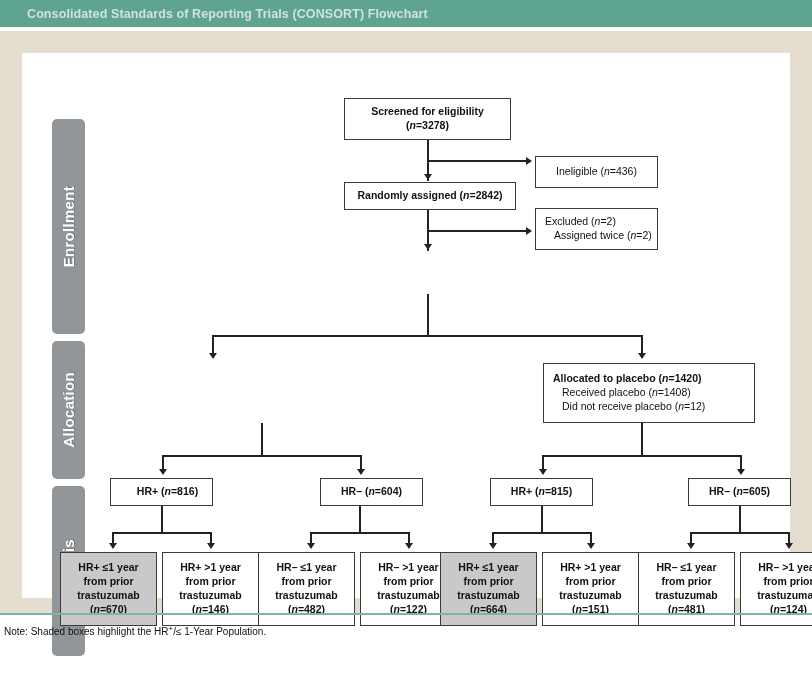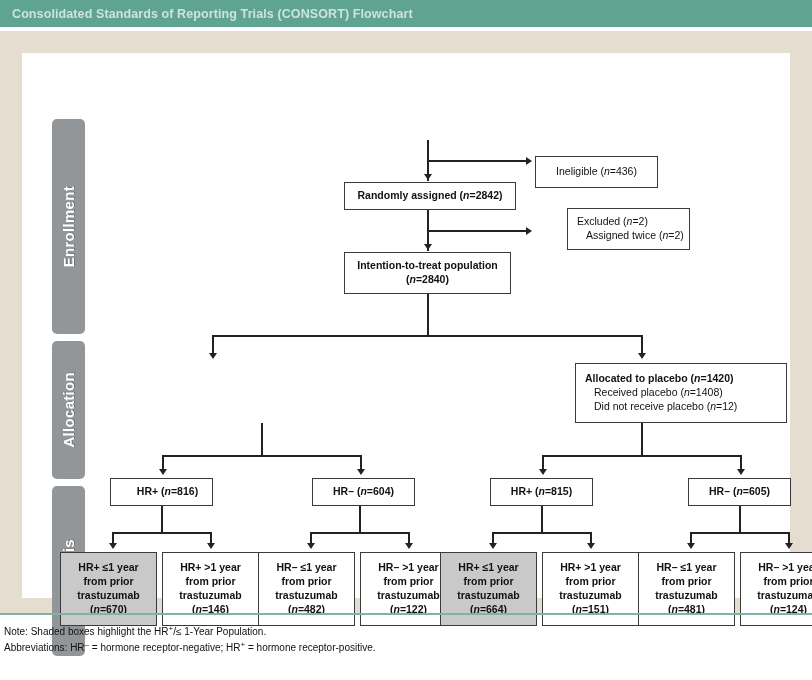--- a/index.html
+++ b/index.html
@@ -40,7 +40,7 @@
     font-weight: bold;
     display: flex;
     align-items: center;
-    padding-left: 12px;
+    padding-left: 27px;
     white-space: nowrap;
     letter-spacing: 0.1px;
   }

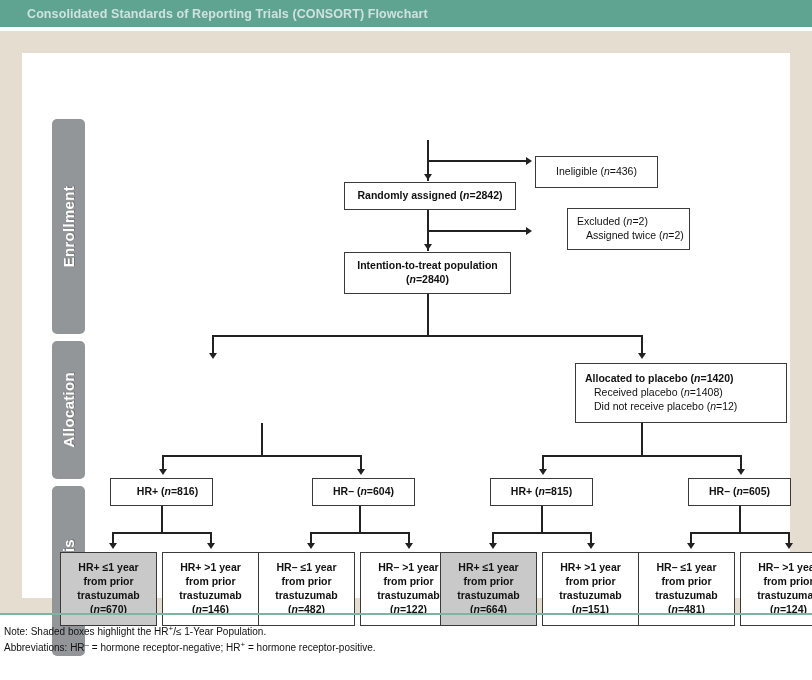--- a/index.html
+++ b/index.html
@@ -165,6 +165,10 @@
       <span>Analysis</span>
     </div>
 
+    <div class="box center" id="box-screened" style="left:322px; top:45px; width:167px; height:42px;">
+      <div class="b">Screened for eligibility</div>
+      <div class="b">(<i>n</i>=3278)</div>
+    </div>
 
     <div class="vline" style="left:405px; top:87px; height:41px;"></div>
 

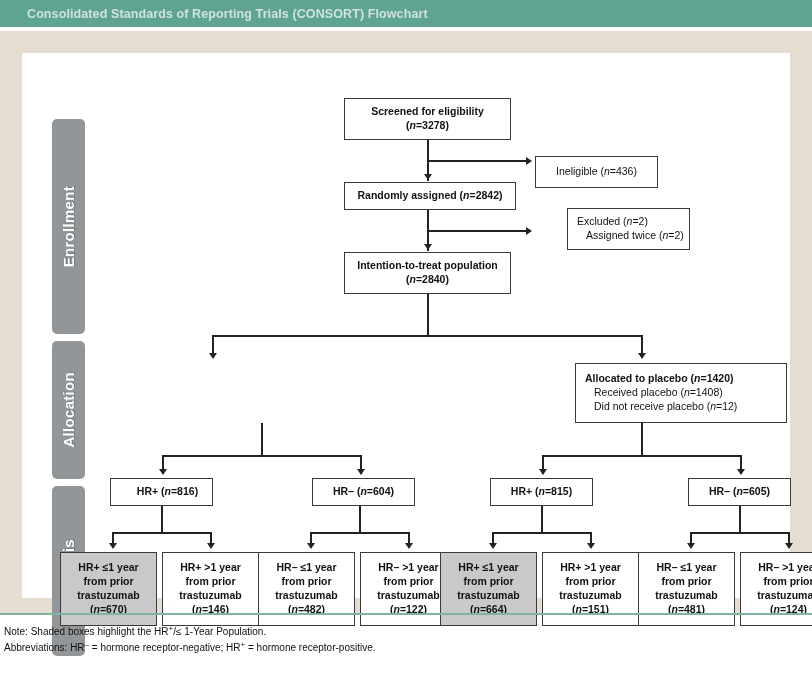--- a/index.html
+++ b/index.html
@@ -104,7 +104,7 @@
   }
   .box.shaded { background: #c9c9c9; }
   .box.center { text-align: center; align-items: center; }
-  .box.left   { text-align: left; align-items: flex-start; padding-left: 9px; margin-left: 32px; }
+  .box.left   { text-align: left; align-items: flex-start; padding-left: 9px; }
   .box .b { font-weight: bold; }
   .indent1 { padding-left: 9px; }
 

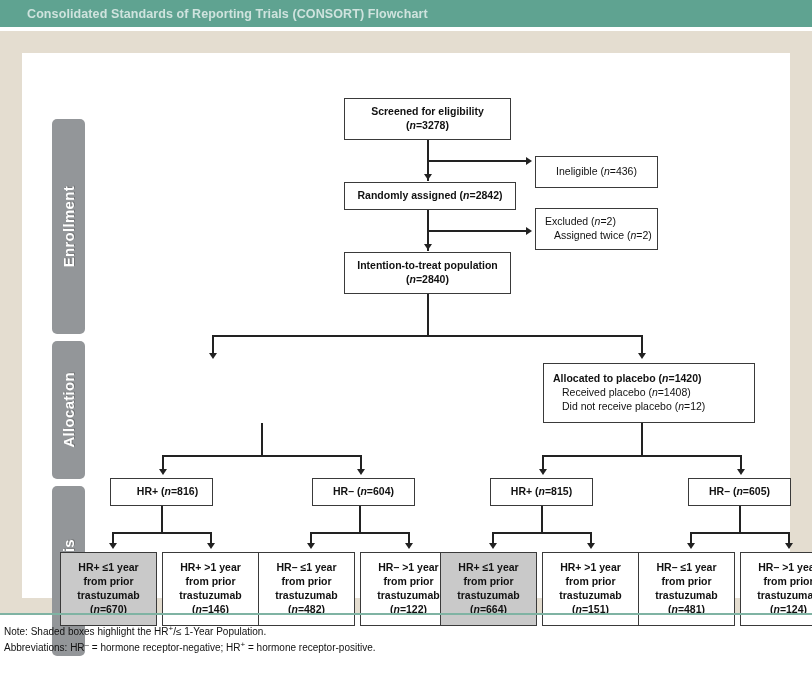--- a/index.html
+++ b/index.html
@@ -194,10 +194,6 @@
       <div class="indent1">Assigned twice (<i>n</i>=2)</div>
     </div>
 
-    <div class="box center" id="box-itt" style="left:322px; top:199px; width:167px; height:42px;">
-      <div class="b">Intention-to-treat population</div>
-      <div class="b">(<i>n</i>=2840)</div>
-    </div>
 
     <div class="vline" style="left:405px; top:241px; height:42px;"></div>
     <div class="hline" style="left:190px; top:282px; width:430px;"></div>

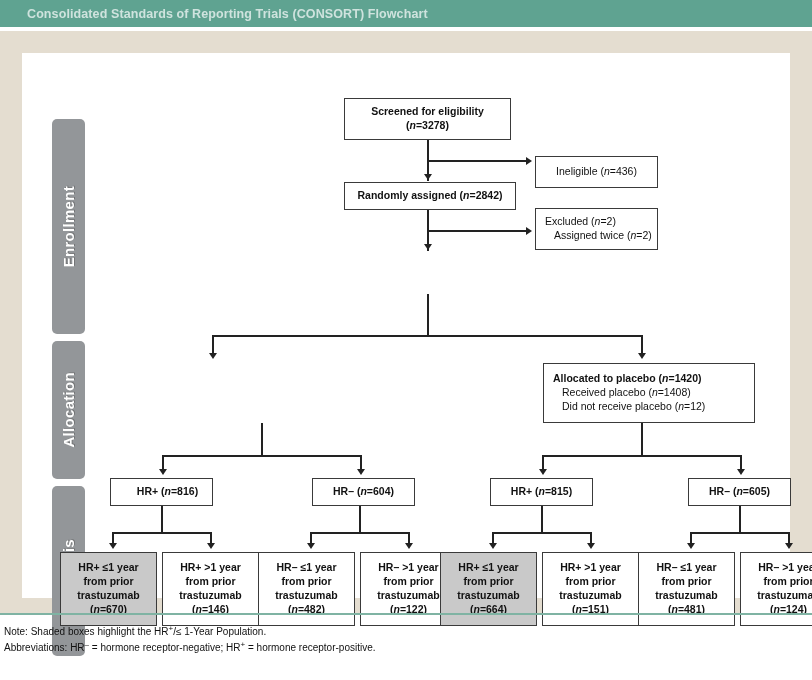--- a/index.html
+++ b/index.html
@@ -226,7 +226,7 @@
     <div class="box center" style="left:88px; top:425px; width:103px; height:28px;padding-left:12px;">
       <div class="b">HR+ (<i>n</i>=816)</div>
     </div>
-    <div class="box center" style="left:290px; top:425px; width:103px; height:28px;text-align:right;">
+    <div class="box center" style="left:298px; top:425px; width:103px; height:28px;text-align:right;">
       <div class="b">HR– (<i>n</i>=604)</div>
     </div>
     <div class="box center" style="left:468px; top:425px; width:103px; height:28px;">

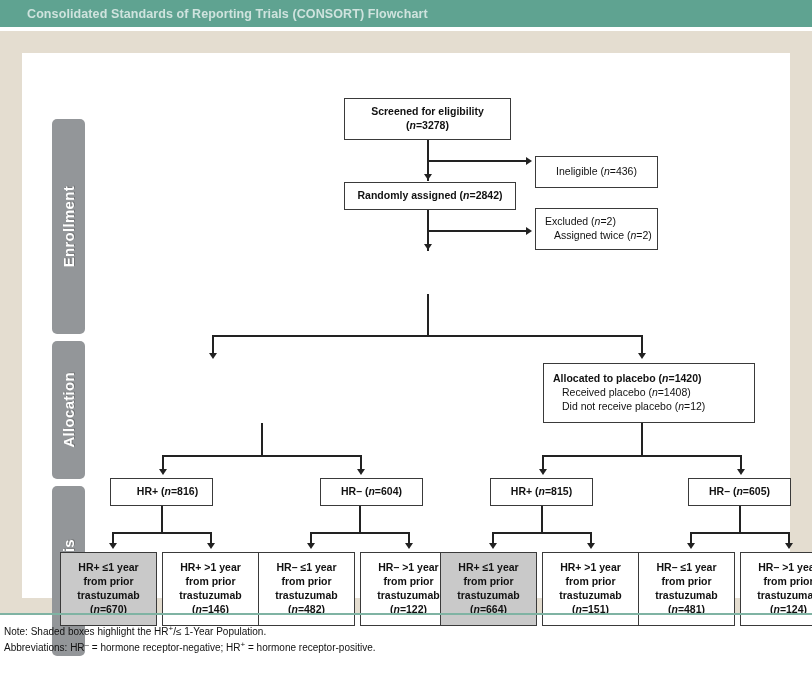--- a/index.html
+++ b/index.html
@@ -329,9 +329,6 @@
   <div>
     <span>Note: Shaded boxes highlight the HR</span><sup>+</sup><span>/≤ 1-Year Population.</span>
   </div>
-  <div>
-    <span>Abbreviations: HR</span><sup>–</sup><span>  =  hormone receptor-negative; HR</span><sup>+</sup><span>  =  hormone receptor-positive.</span>
-  </div>
 </div>
 
 </body></html>

